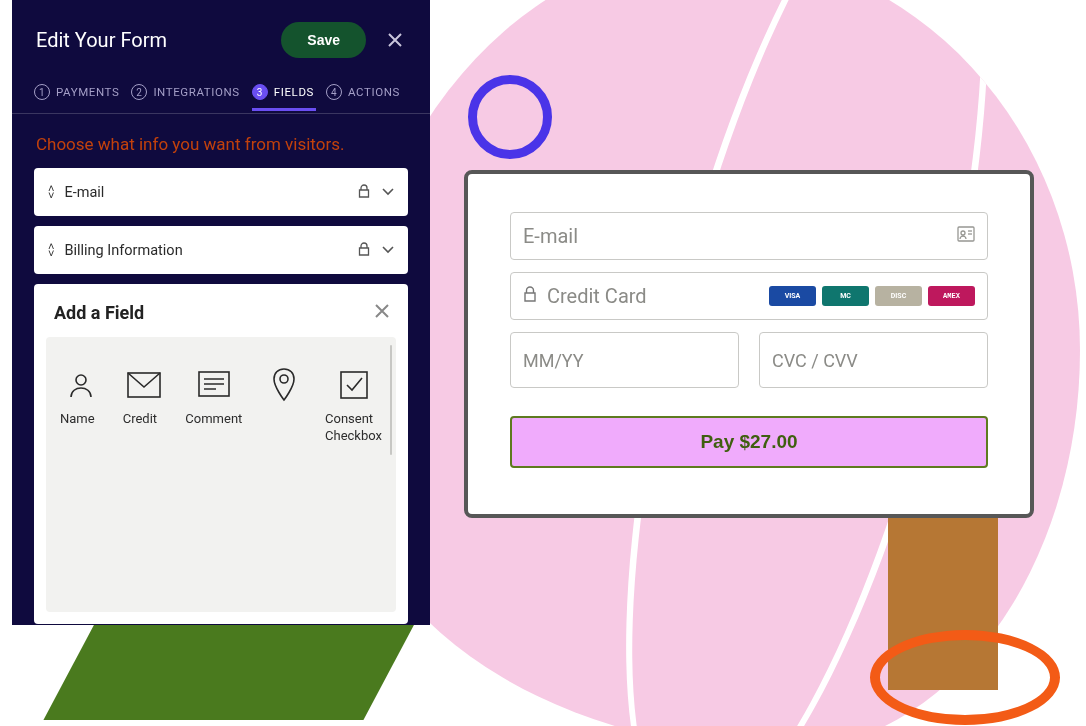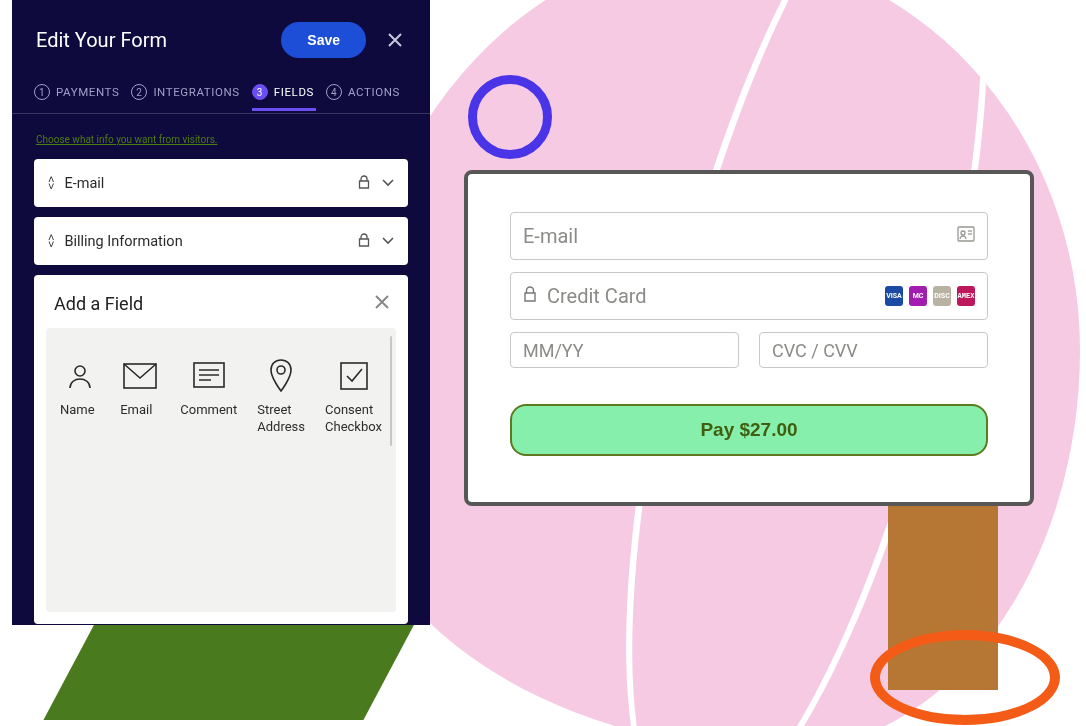--- a/index.html
+++ b/index.html
@@ -88,7 +88,7 @@
     font-weight: 400;
   }
   .save-btn {
-    background: #1d4ed8;
+    background: #14532d;
     color: #fff;
     border: none;
     border-radius: 22px;

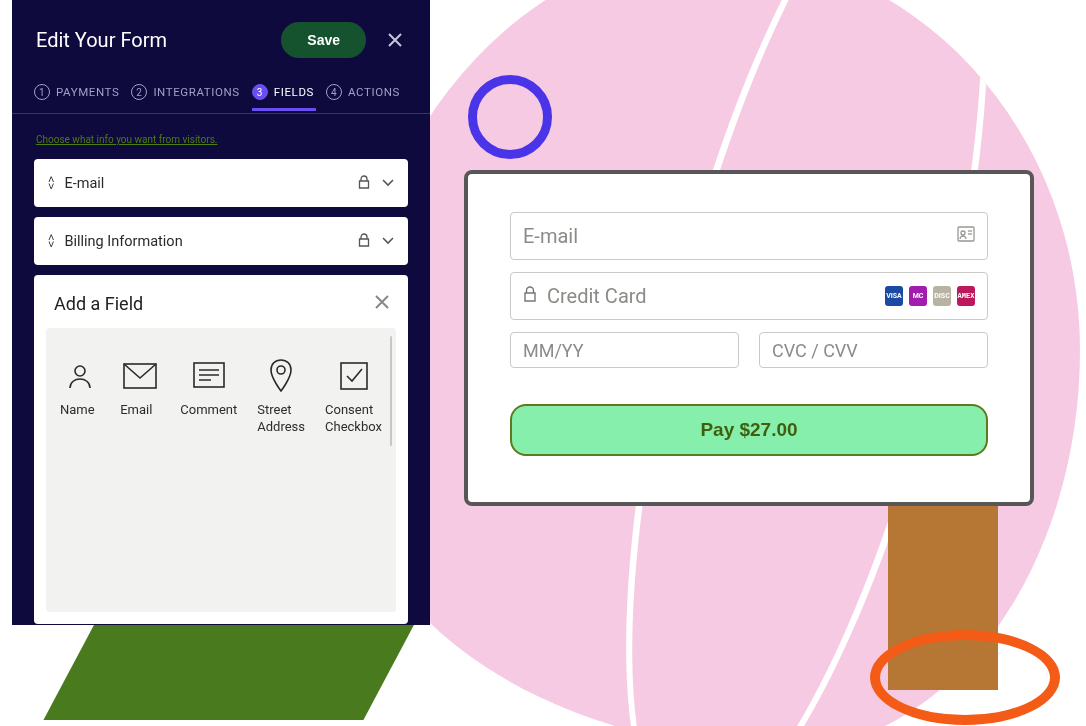--- a/index.html
+++ b/index.html
@@ -149,9 +149,8 @@
 
   .subhead {
     padding: 20px 24px 14px 24px;
-    font-size: 10px;
-    color: #4d7c0f;
-    text-decoration: underline;
+    font-size: 17px;
+    color: #c2410c;
   }
 
   .field-row {

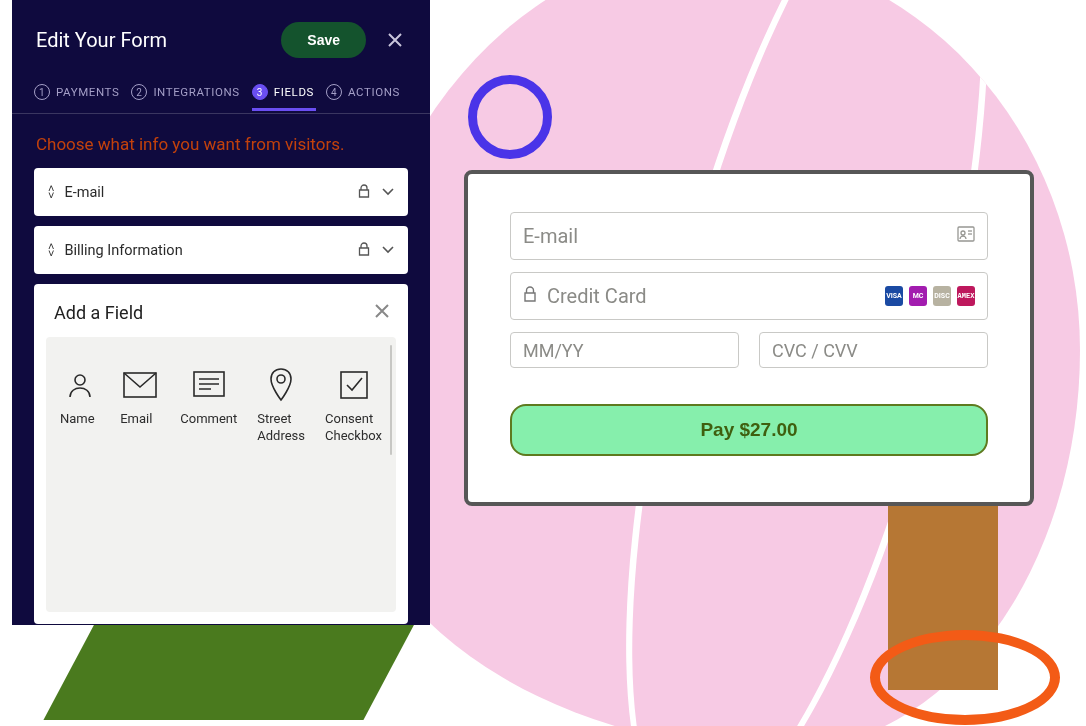--- a/index.html
+++ b/index.html
@@ -265,7 +265,7 @@
   .cc-lock { margin-right: 10px; color: #777; font-size: 16px; }
   .cc-badges { display: flex; gap: 6px; }
   .cc-badges span {
-    width: 18px; height: 20px; border-radius: 3px;
+    width: 47px; height: 20px; border-radius: 3px;
     display: inline-flex; align-items:center; justify-content:center;
     font-size: 7px; font-weight: 700; color: #fff;
   }

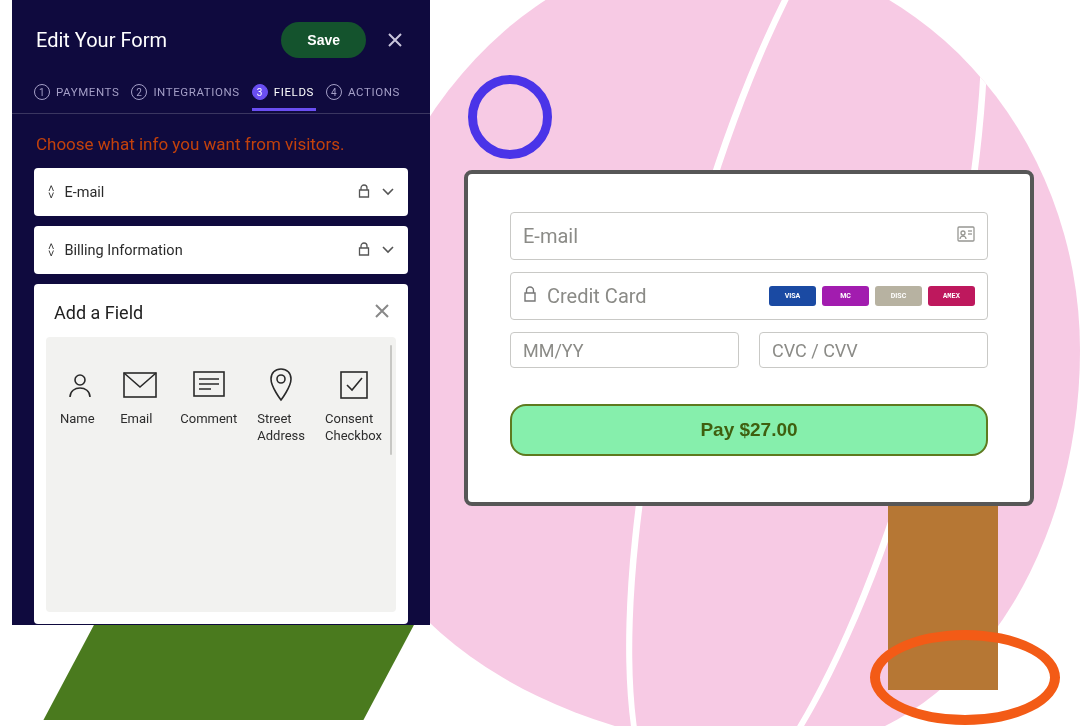--- a/index.html
+++ b/index.html
@@ -270,7 +270,7 @@
     font-size: 7px; font-weight: 700; color: #fff;
   }
   .v { background: #1a4aa3; }
-  .m { background: #a21caf; }
+  .m { background: #0f766e; }
   .d { background: #b7b2a1; color: #3a3a3a; }
   .a { background: #be185d; font-family: Liberation Mono, monospace; }
   .ctc-icon { color: #979793; font-size: 16px; }

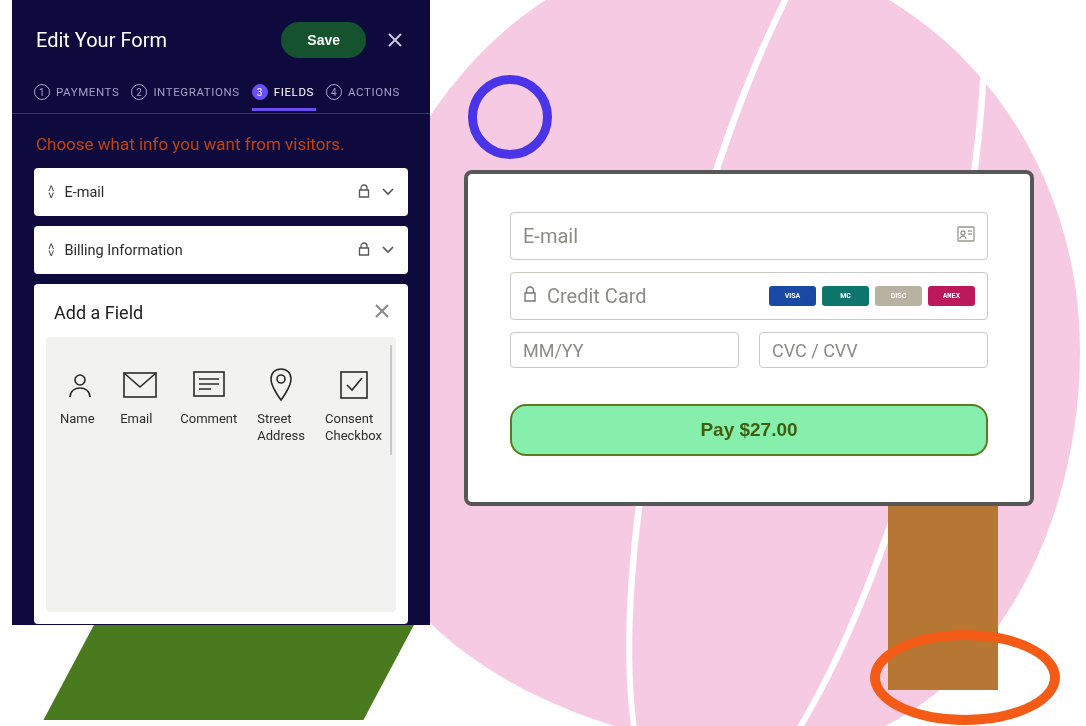--- a/index.html
+++ b/index.html
@@ -192,7 +192,7 @@
     align-items: center;
     padding: 18px 18px 14px 20px;
   }
-  .add-head .t { flex: 1; font-size: 18px; font-weight: 400; }
+  .add-head .t { flex: 1; font-size: 18px; font-weight: 700; }
   .add-grid-wrap {
     background: #f2f2f0;
     margin: 0 12px 12px 12px;

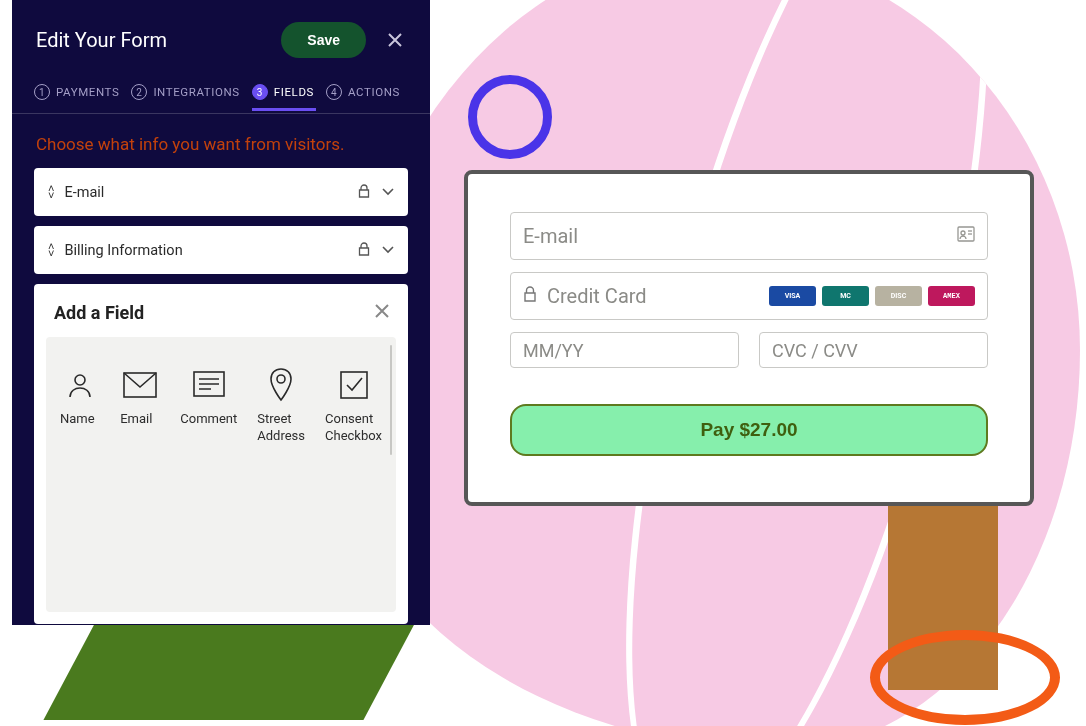--- a/index.html
+++ b/index.html
@@ -261,7 +261,7 @@
     gap: 20px;
     margin-bottom: 28px;
   }
-  .pc-row3 .pc-input { margin-bottom: 8px; flex: 1; height: 36px; font-size: 18px; }
+  .pc-row3 .pc-input { margin-bottom: 0; flex: 1; height: 56px; font-size: 18px; }
   .cc-lock { margin-right: 10px; color: #777; font-size: 16px; }
   .cc-badges { display: flex; gap: 6px; }
   .cc-badges span {

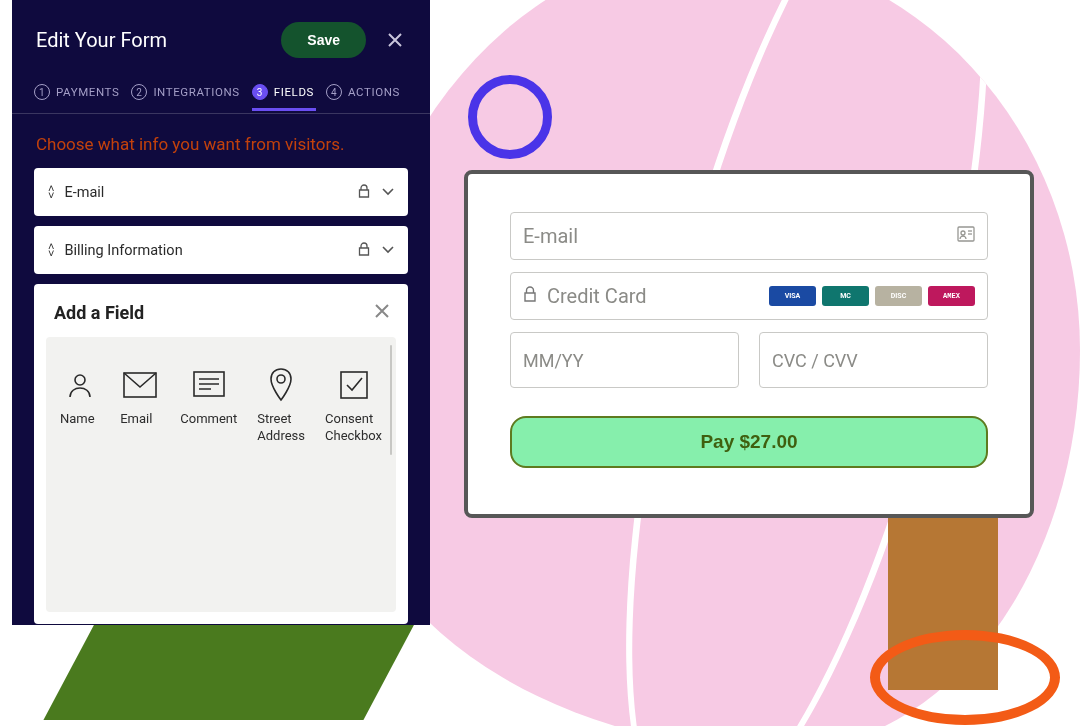--- a/index.html
+++ b/index.html
@@ -393,7 +393,7 @@
                 <path d="M1 1 L17 15 L33 1"></path>
               </svg>
           </div>
-          <div class="lbl">Email</div>
+          <div class="lbl">Credit</div>
         </div>
 
 

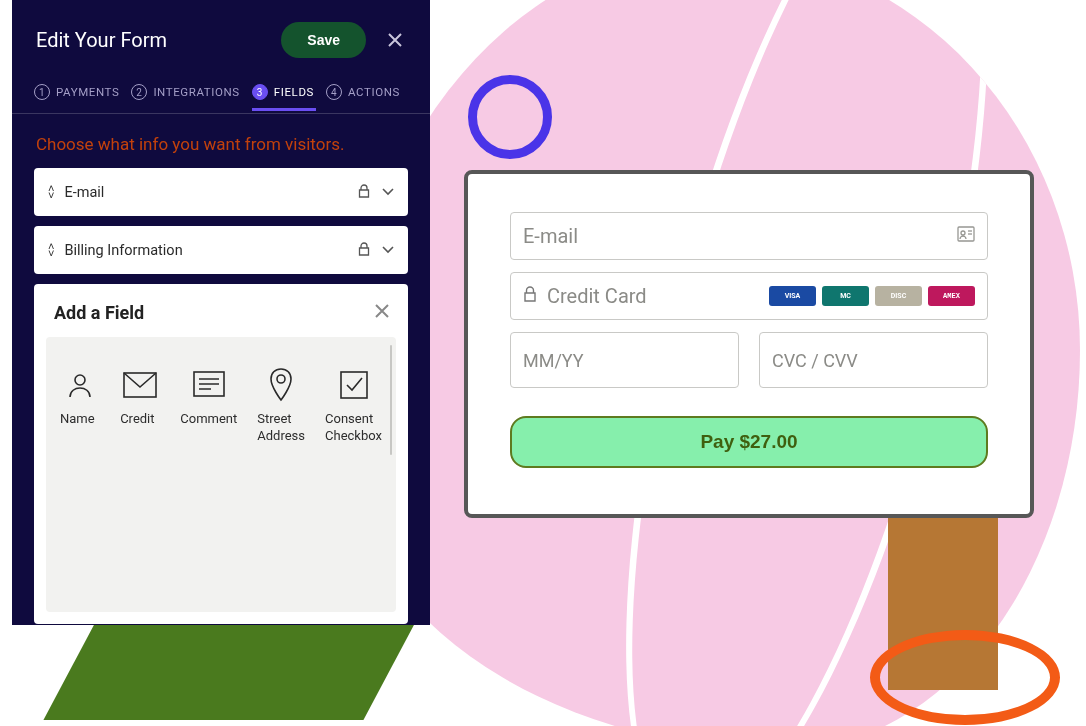--- a/index.html
+++ b/index.html
@@ -416,7 +416,6 @@
                 <circle cx="12" cy="11" r="4"></circle>
               </svg>
           </div>
-          <div class="lbl">Street<br>Address</div>
         </div>
 
         <div class="field-opt">

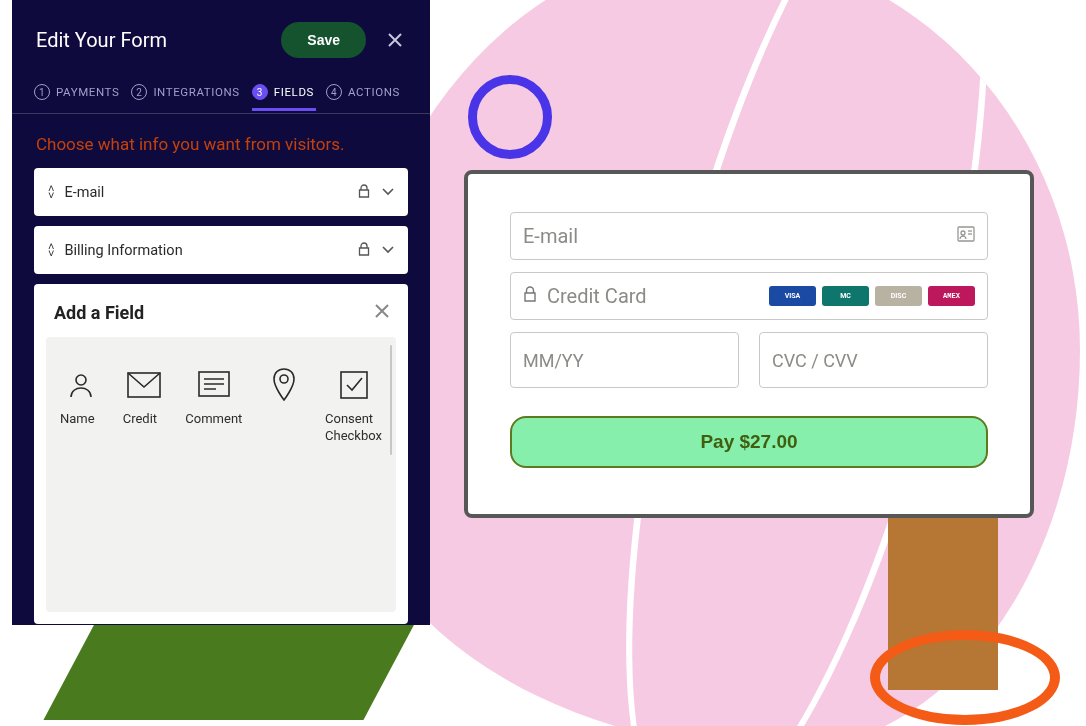--- a/index.html
+++ b/index.html
@@ -279,8 +279,8 @@
     width: 100%;
     height: 52px;
     border: 2px solid #5e7a1f;
-    background: #86efac;
-    border-radius: 16px;
+    background: #f0abfc;
+    border-radius: 4px;
     color: #3f5f0f;
     font-size: 19px;
     font-weight: 700;

